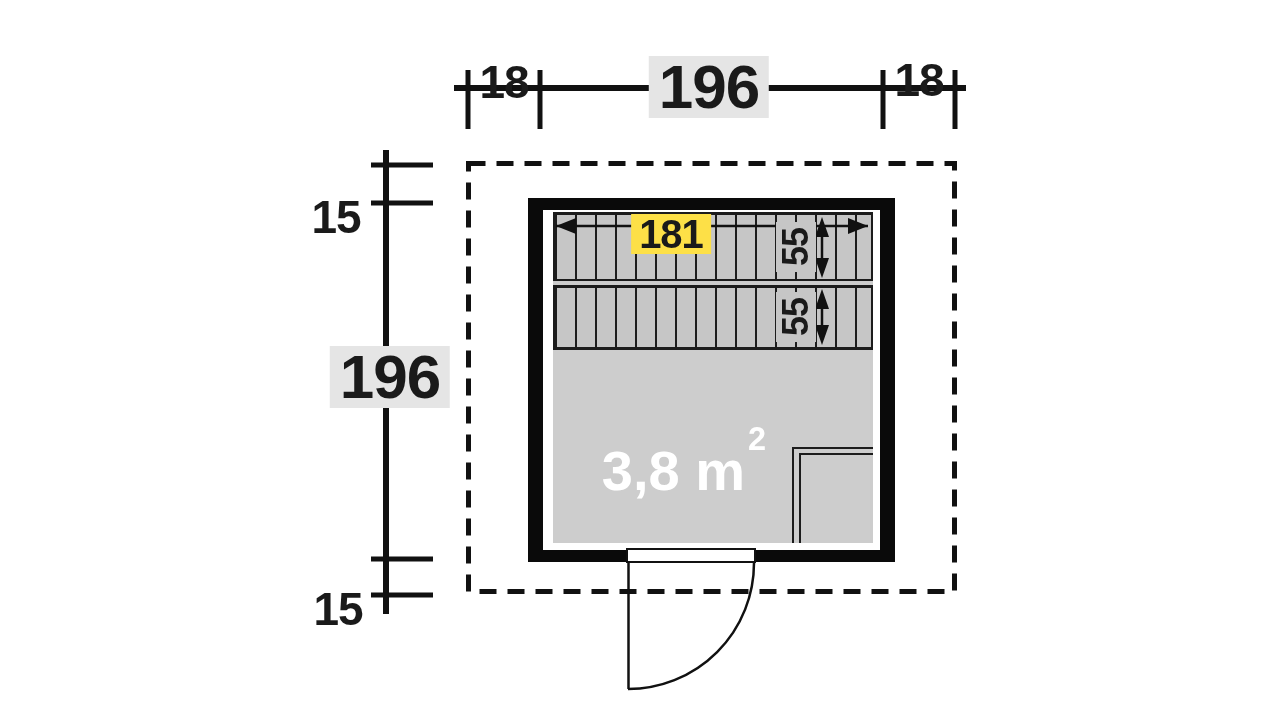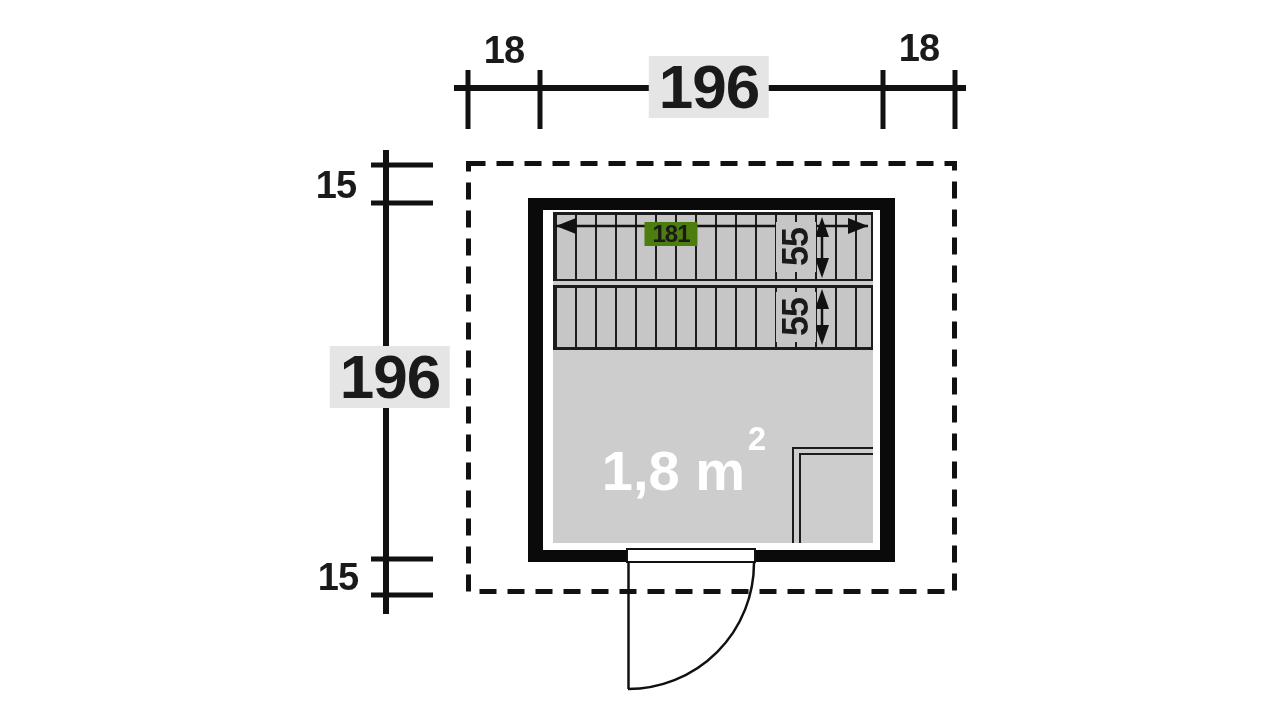--- a/index.html
+++ b/index.html
@@ -30,7 +30,7 @@
     white-space:nowrap;line-height:1;letter-spacing:-1px;
   }
   .dim-big{font-size:62px;background:#e5e5e5;padding:0 10px;}
-  .dim-med{font-size:38px;}
+  .dim-med{font-size:46px;margin-top:32px;}
   .dim-small{font-size:24px;background:#4d7c0f;padding:0 8px;}
   .dim-rot{font-size:36px;background:#c6c6c6;padding:2px 6px;transform:translate(-50%,-50%) rotate(-90deg);}
   .area-lbl{font-size:56px;color:#ffffff;letter-spacing:0;}

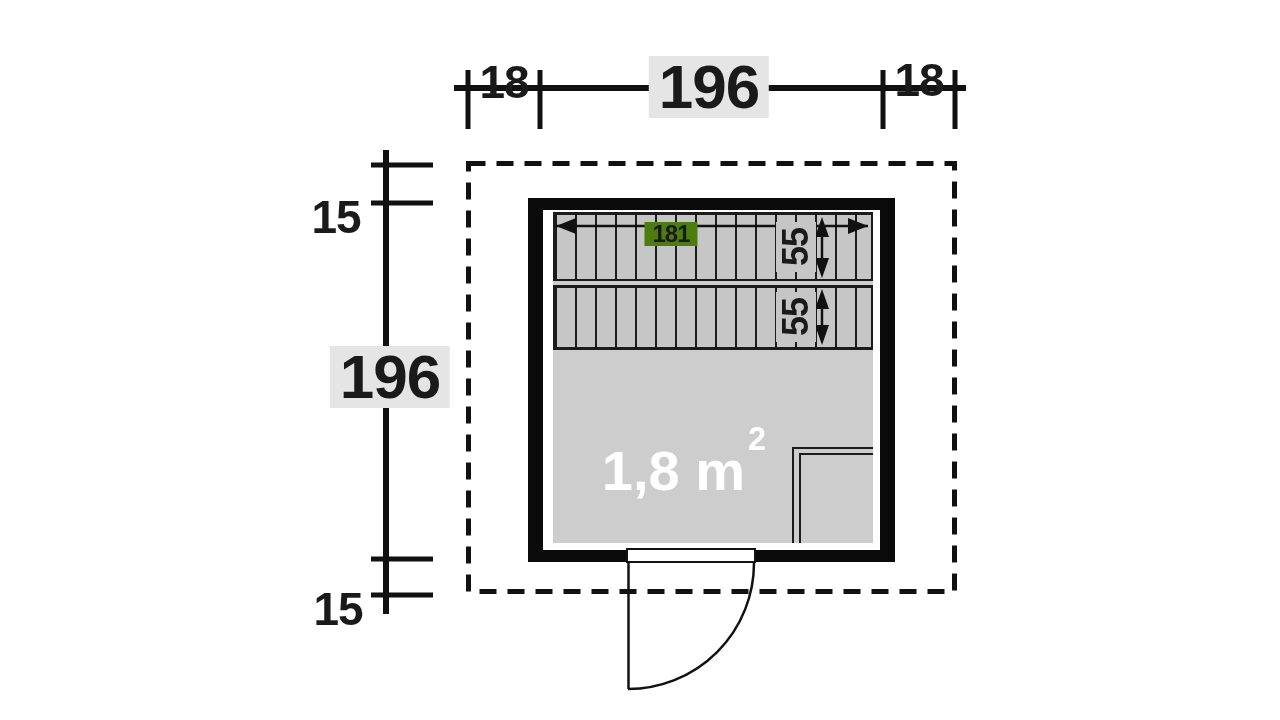--- a/index.html
+++ b/index.html
@@ -31,7 +31,7 @@
   }
   .dim-big{font-size:62px;background:#e5e5e5;padding:0 10px;}
   .dim-med{font-size:46px;margin-top:32px;}
-  .dim-small{font-size:24px;background:#4d7c0f;padding:0 8px;}
+  .dim-small{font-size:40px;background:#fde047;padding:0 8px;}
   .dim-rot{font-size:36px;background:#c6c6c6;padding:2px 6px;transform:translate(-50%,-50%) rotate(-90deg);}
   .area-lbl{font-size:56px;color:#ffffff;letter-spacing:0;}
   .area-lbl sup{font-size:58%;position:relative;top:-0.62em;margin-left:3px;}

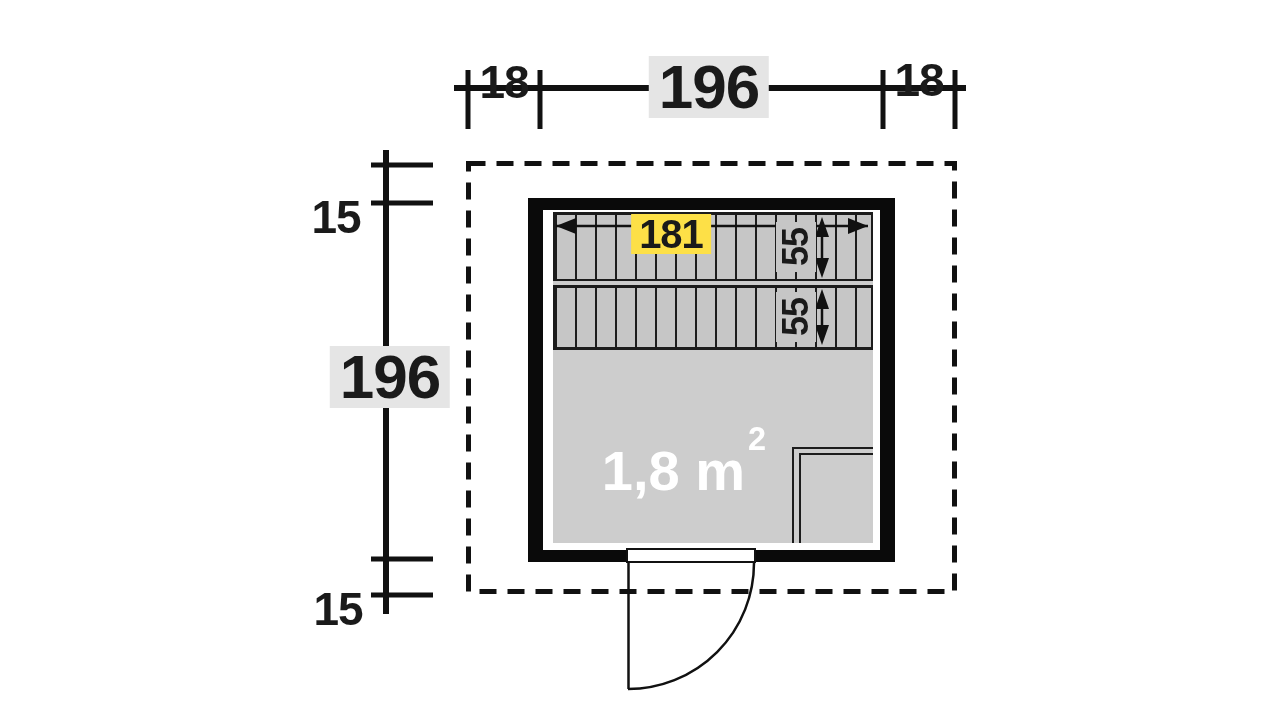--- a/index.html
+++ b/index.html
@@ -107,7 +107,7 @@
   <div class="lbl dim-rot" style="left:796px;top:317px;">55</div>
 
   <div class="lbl area-lbl" style="left:684px;top:471px;">
-    <span>1,8 m</span><sup>2</sup>
+    <span>3,8 m</span><sup>2</sup>
   </div>
 
 </div>

